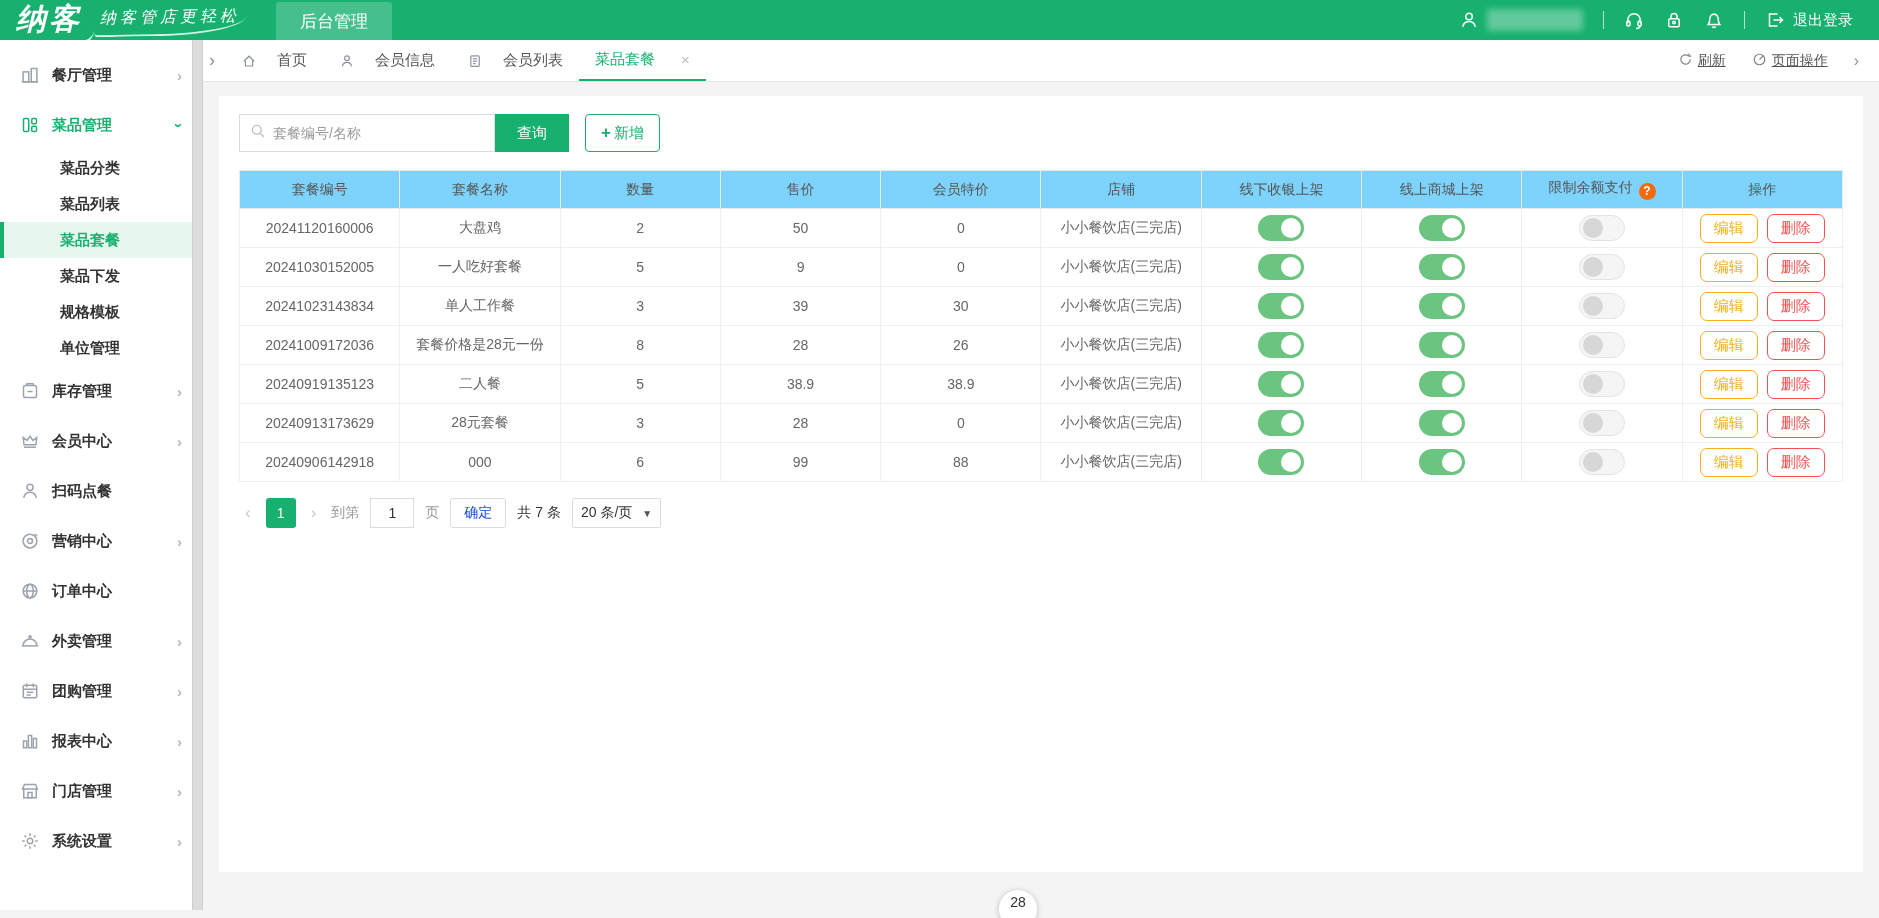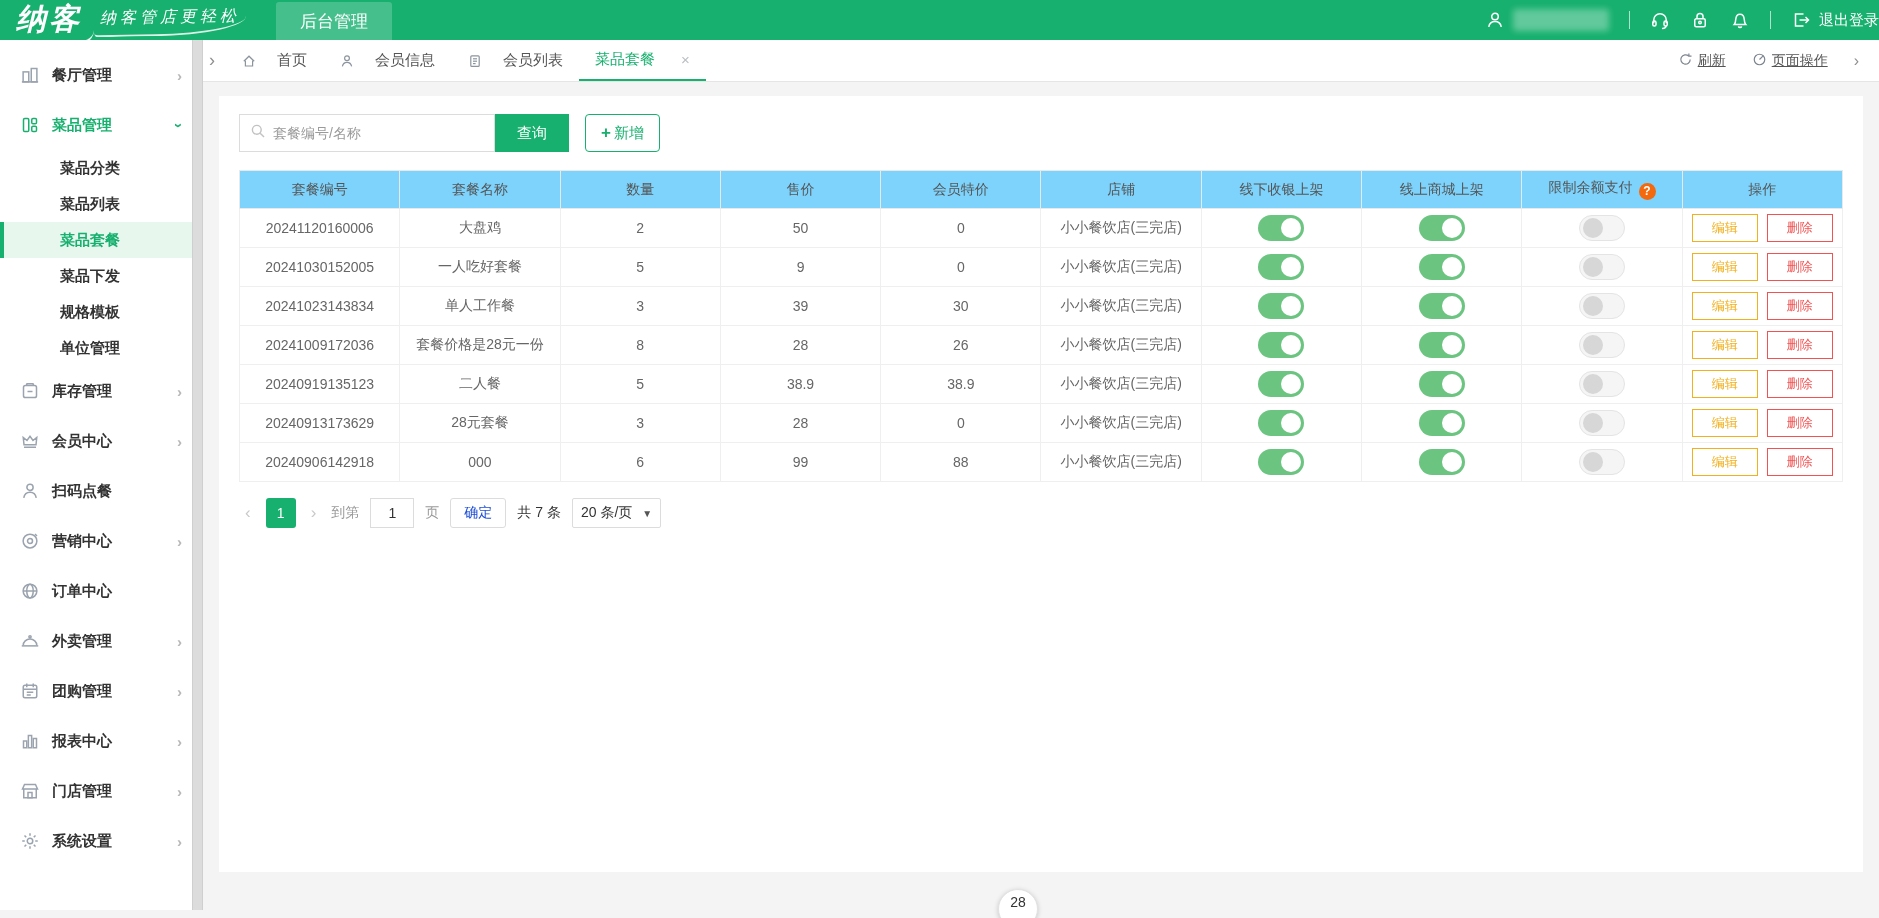--- a/index.html
+++ b/index.html
@@ -11,7 +11,7 @@
   .logo { font-size:30px; font-weight:bold; font-style:italic; letter-spacing:3px; padding:0 12px 0 16px; line-height:44px; border-bottom:3px solid rgba(255,255,255,.9); border-radius:0 0 14px 2px; }
   .slogan { font-family:"DejaVu Serif","Liberation Serif",serif; font-style:italic; font-size:16px; letter-spacing:4px; padding:2px 6px 6px 6px; border-bottom:2px solid rgba(255,255,255,.85); border-radius:0 0 60% 4px; transform:rotate(-1deg); }
   .portal-tab { margin-left:30px; height:42px; margin-top:6px; padding:0 24px; background:rgba(255,255,255,.20); display:flex; align-items:center; font-size:17px; border-bottom:3px solid #fff; border-radius:3px 3px 0 0; cursor:pointer; }
-  .topbar-right { margin-left:auto; display:flex; align-items:center; gap:20px; font-size:15px; }
+  .topbar-right { margin-left:auto; display:flex; align-items:center; gap:20px; padding-right:26px; font-size:15px; }
   .user-wrap { display:flex; align-items:center; gap:8px; }
   .user-blur { width:96px; height:22px; border-radius:3px; background:rgba(255,255,255,.32); filter:blur(3px); }
   .tb-sep { width:1px; height:18px; background:rgba(255,255,255,.65); }

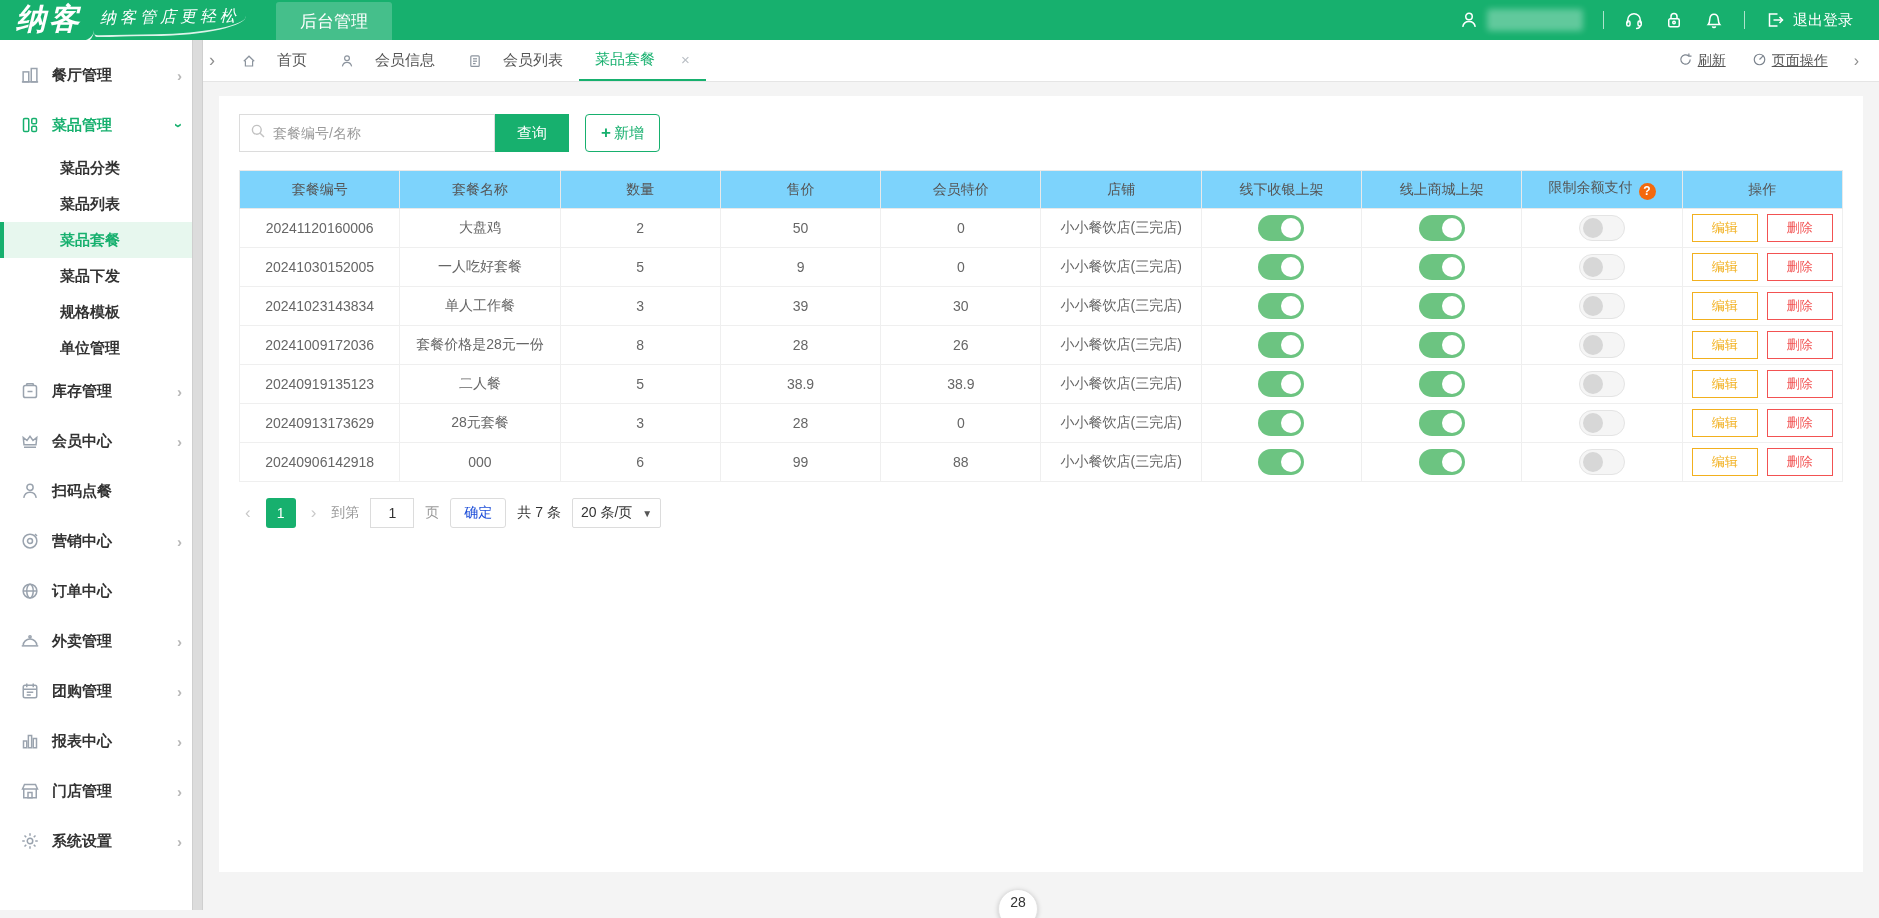--- a/index.html
+++ b/index.html
@@ -72,7 +72,7 @@
   .toggle.off { background:#f5f5f5; border:1px solid #e4e4e4; }
   .toggle.off .knob { position:absolute; left:3px; top:2px; width:20px; height:20px; background:#d7d7d7; border-radius:50%; }
 
-  .btn-mini { display:inline-block; padding:4px 19px; border-radius:0; background:#fff; font-size:13px; cursor:pointer; }
+  .btn-mini { display:inline-block; padding:4px 13px; border-radius:7px; background:#fff; font-size:15px; cursor:pointer; }
   .btn-edit { border:1px solid #f2b01e; color:#f2b01e; margin-right:9px; }
   .btn-del { border:1px solid #f25252; color:#f25252; }
 

